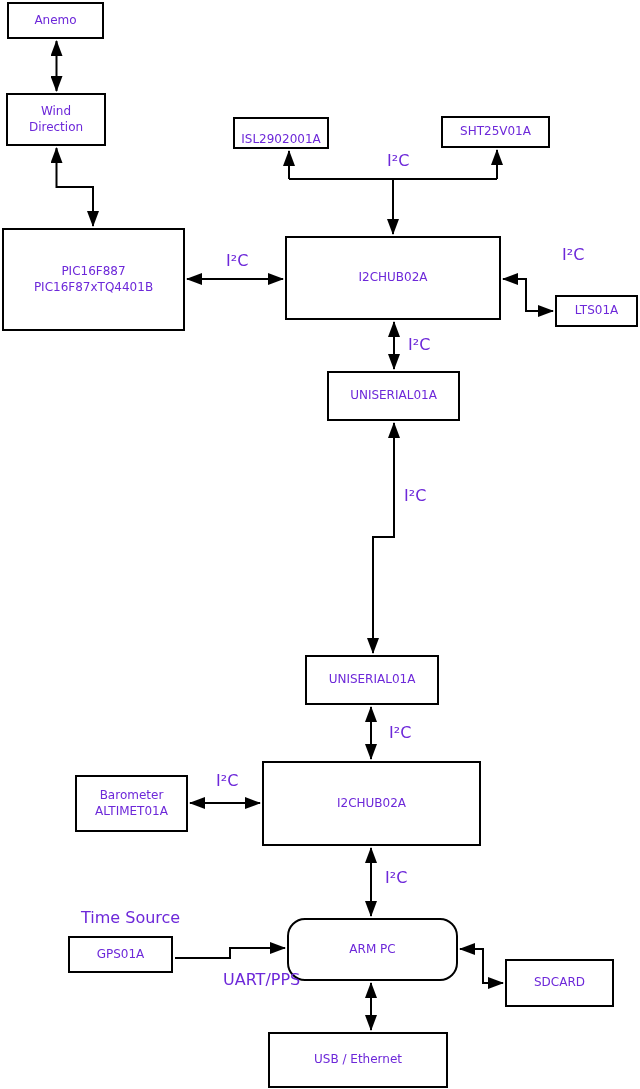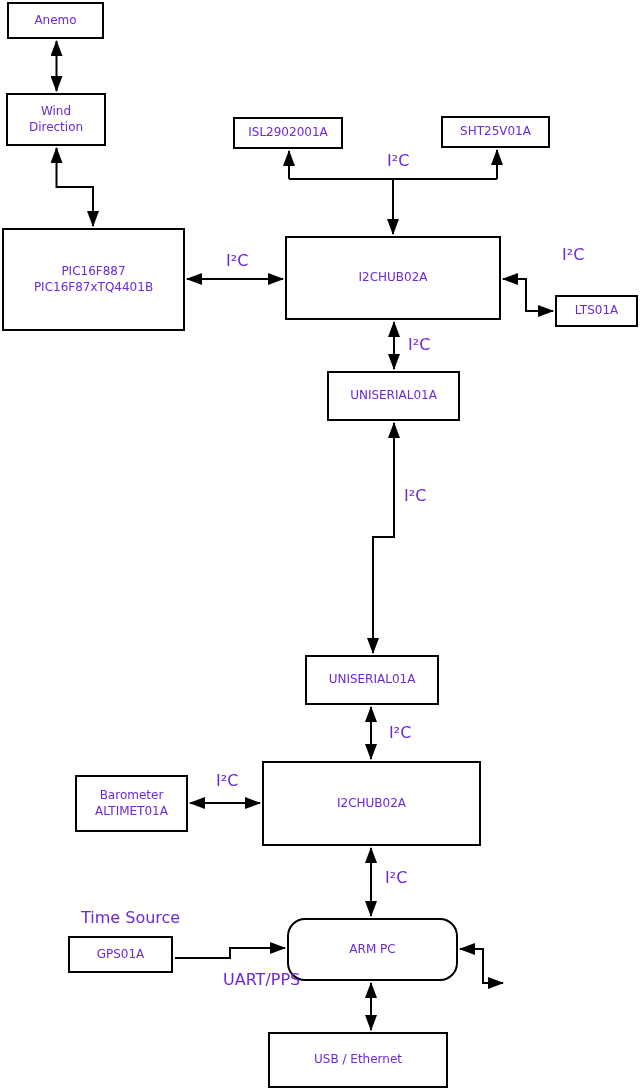--- a/index.html
+++ b/index.html
@@ -105,7 +105,7 @@
     <span>PIC16F87xTQ4401B</span>
   </div>
 
-  <div class="node" style="left:233px; top:117px; width:110px; height:32px;">
+  <div class="node" style="left:233px; top:117px; width:96px; height:32px;justify-content:flex-end;">
     <span>ISL2902001A</span>
   </div>
 

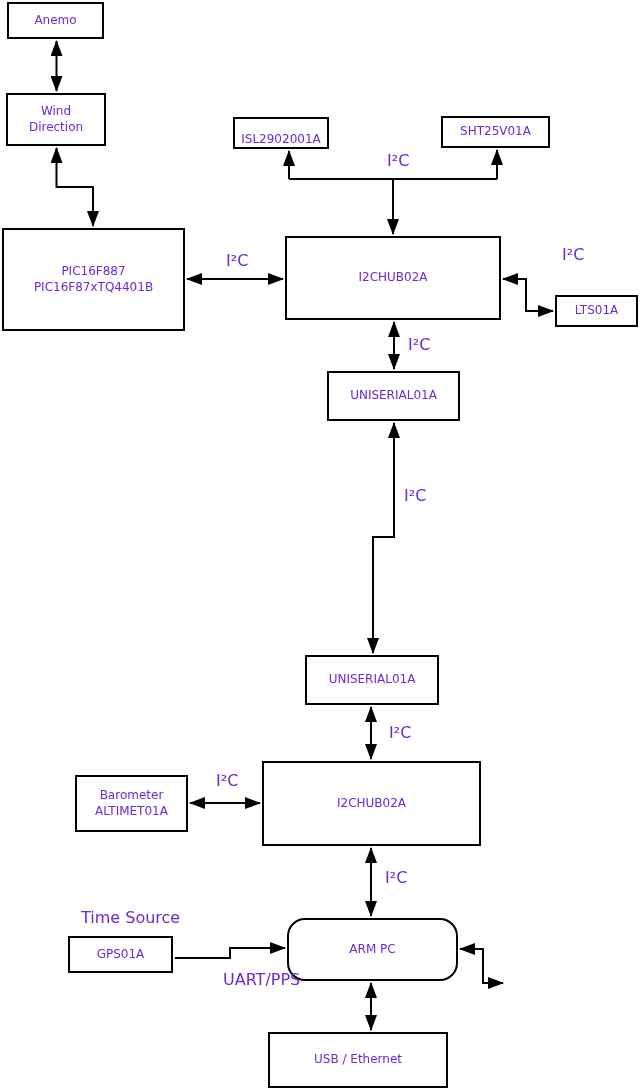--- a/index.html
+++ b/index.html
@@ -146,6 +146,9 @@
     <span>GPS01A</span>
   </div>
 
+  <div class="node" style="left:505px; top:959px; width:109px; height:48px;">
+    <span>SDCARD</span>
+  </div>
 
   <div class="node" style="left:268px; top:1032px; width:180px; height:56px;">
     <span>USB / Ethernet</span>

